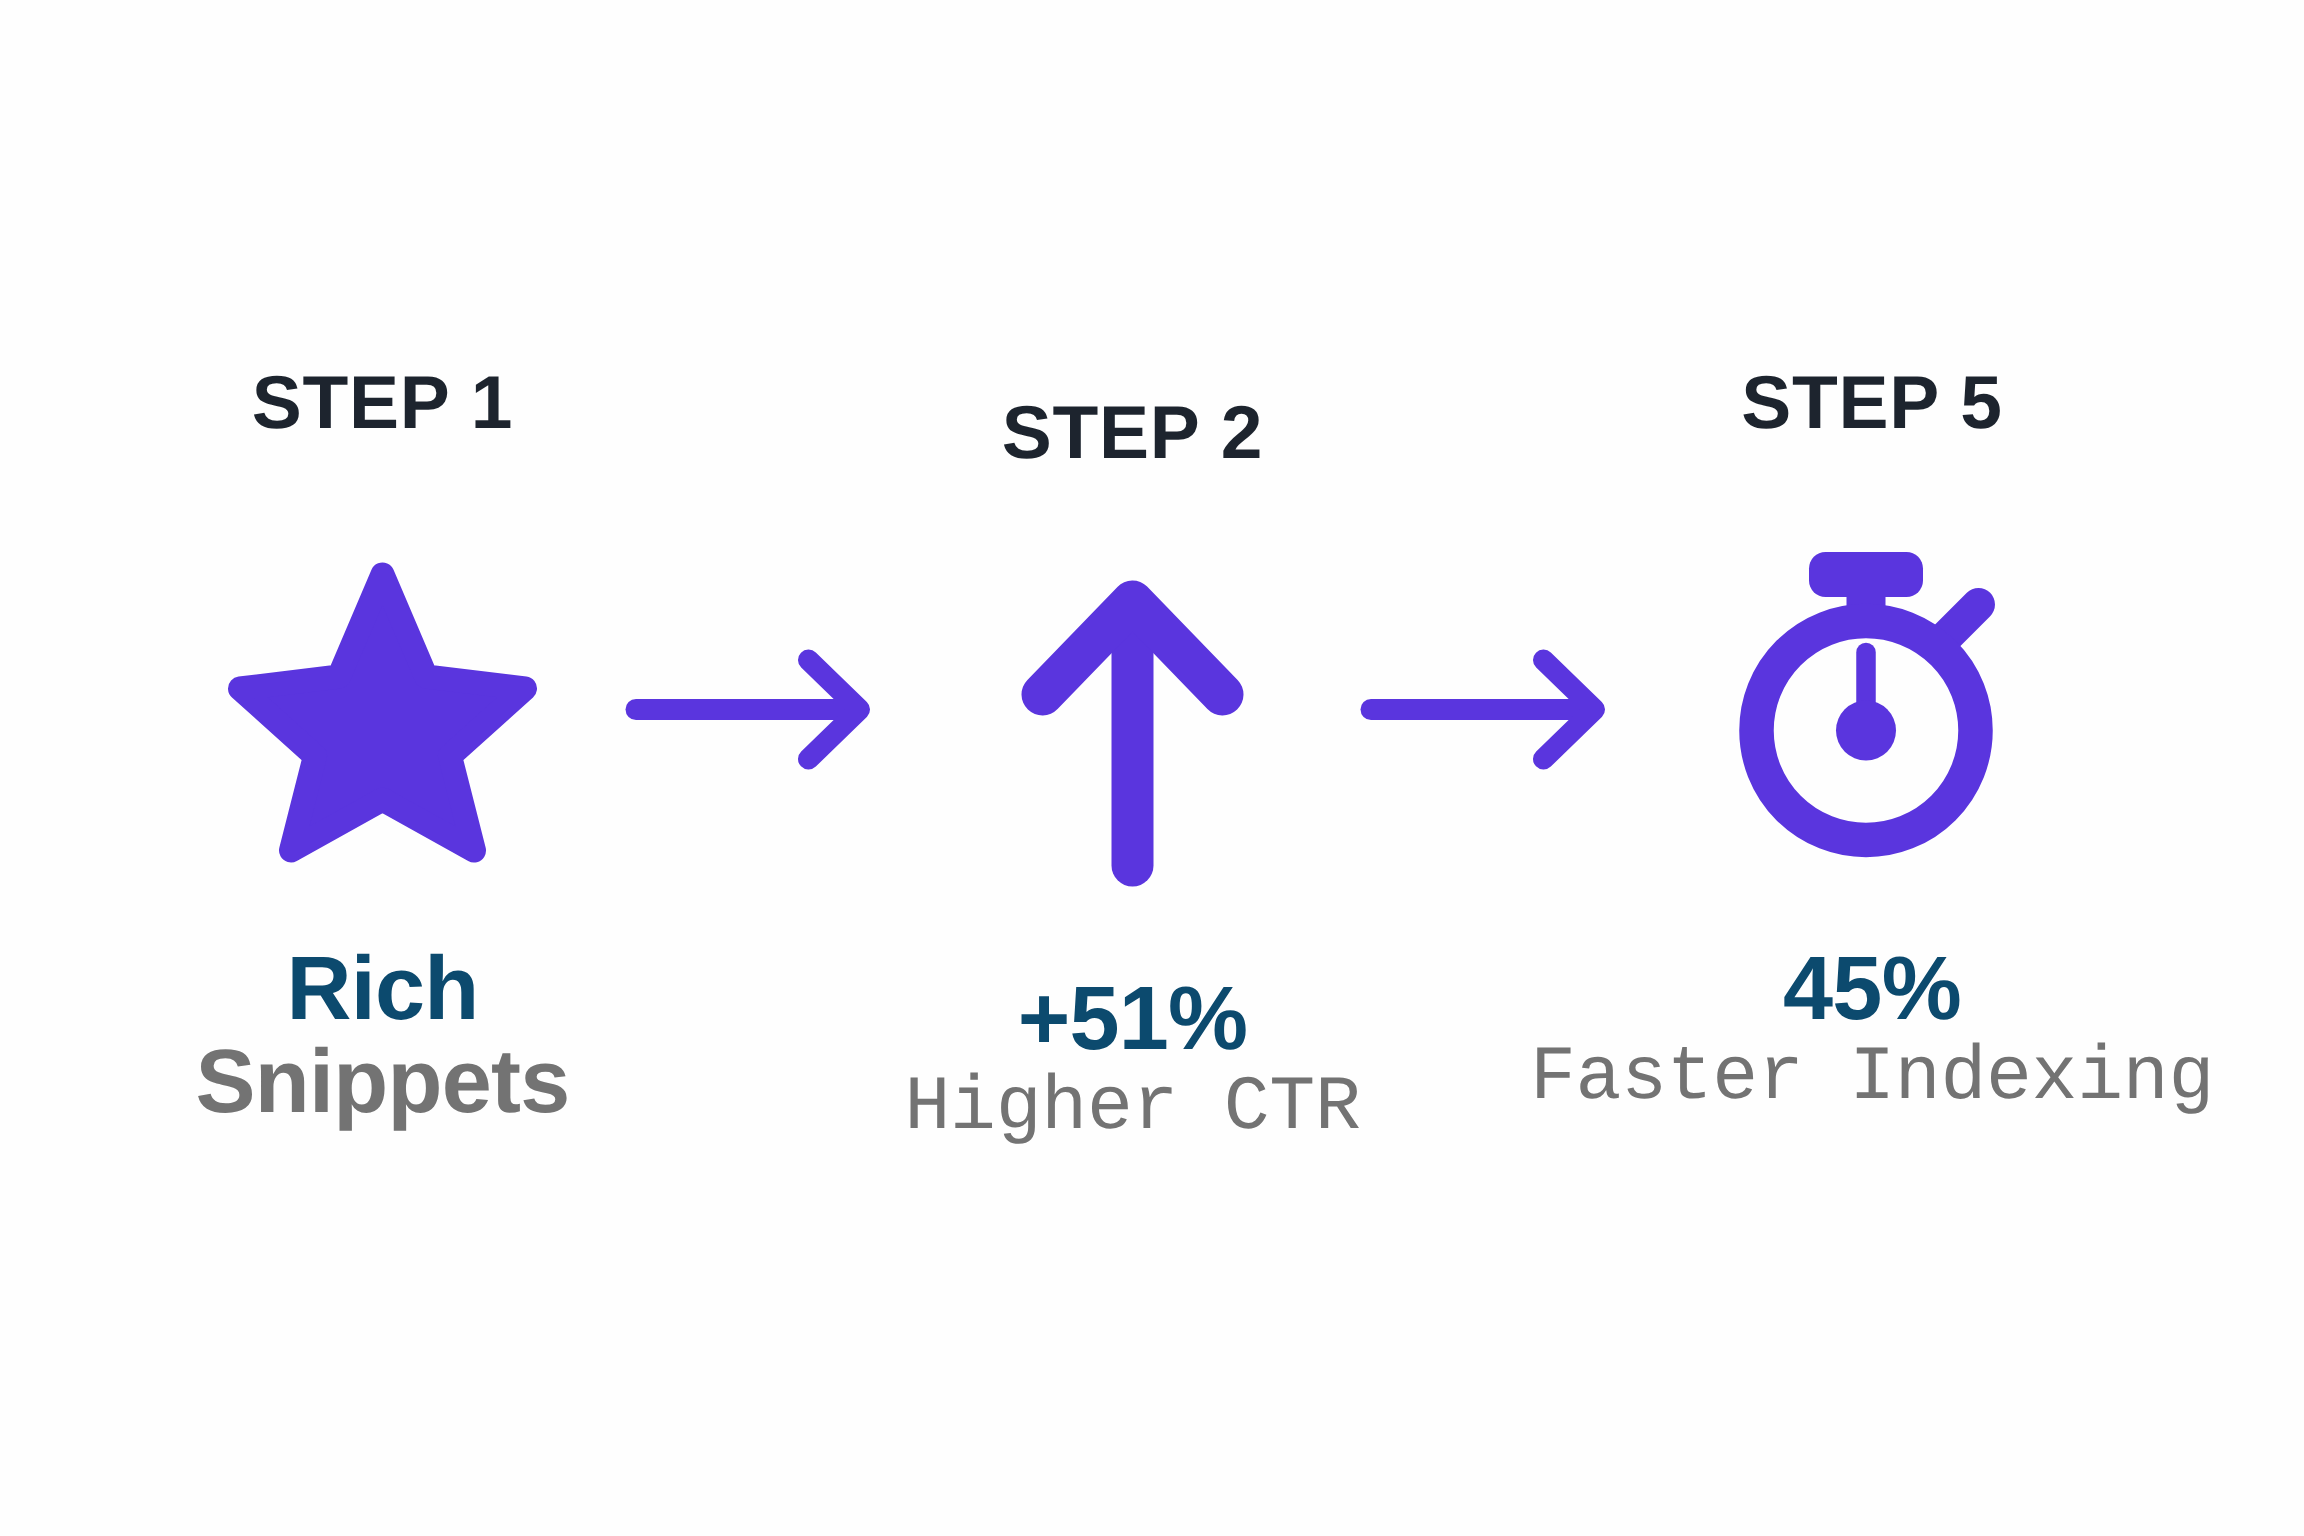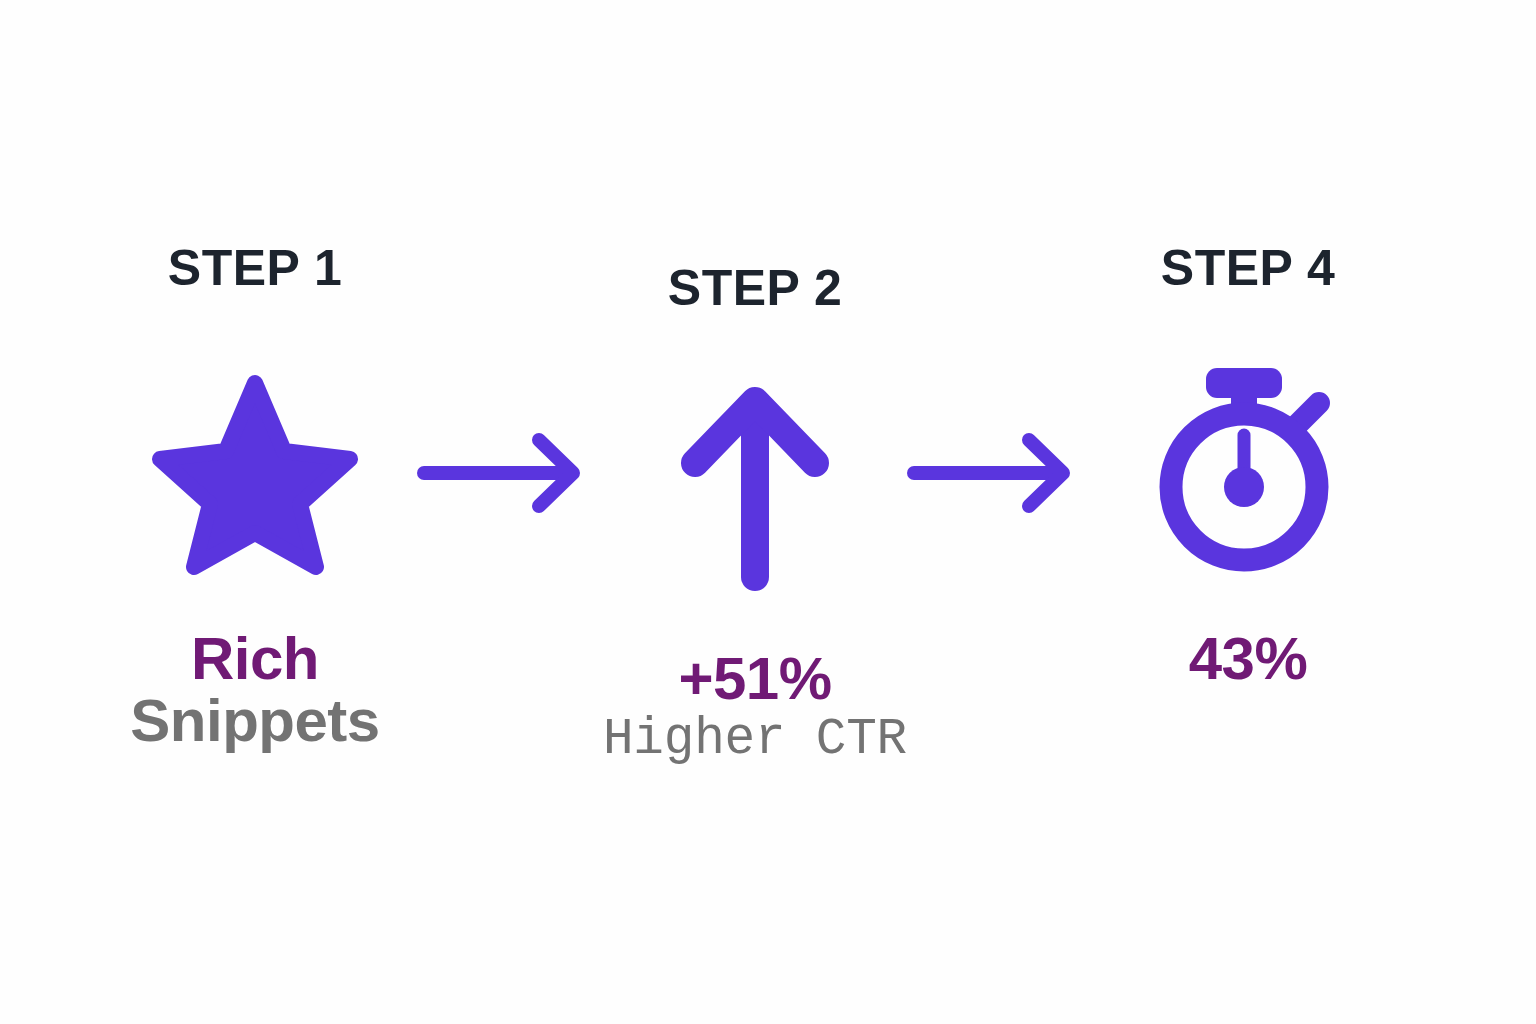--- a/index.html
+++ b/index.html
@@ -161,7 +161,7 @@
   </div>
 
   <div class="step step-3">
-    <div class="step-label">STEP 4</div>
+    <div class="step-label">STEP 5</div>
 
     <div class="icon-wrap">
       <span>

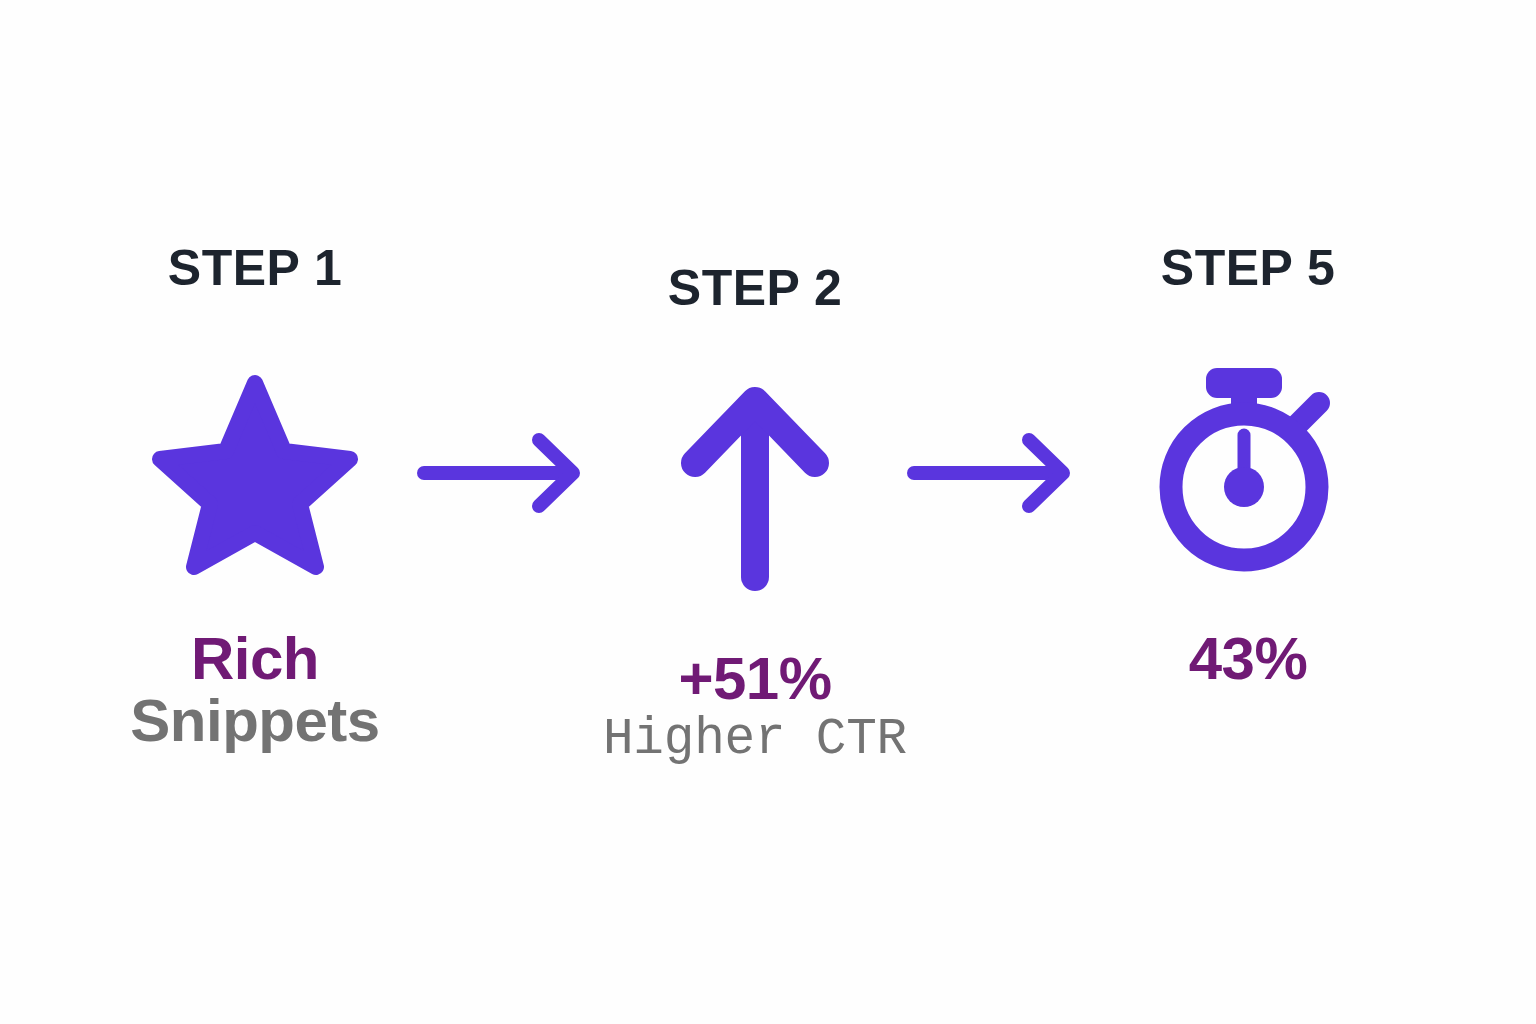--- a/index.html
+++ b/index.html
@@ -63,7 +63,7 @@
   .caption-primary {
     font-size: 60px;
     font-weight: bold;
-    color: #701a75;
+    color: #0c4a6e;
     line-height: 1.03;
     white-space: nowrap;
     letter-spacing: -0.5px;

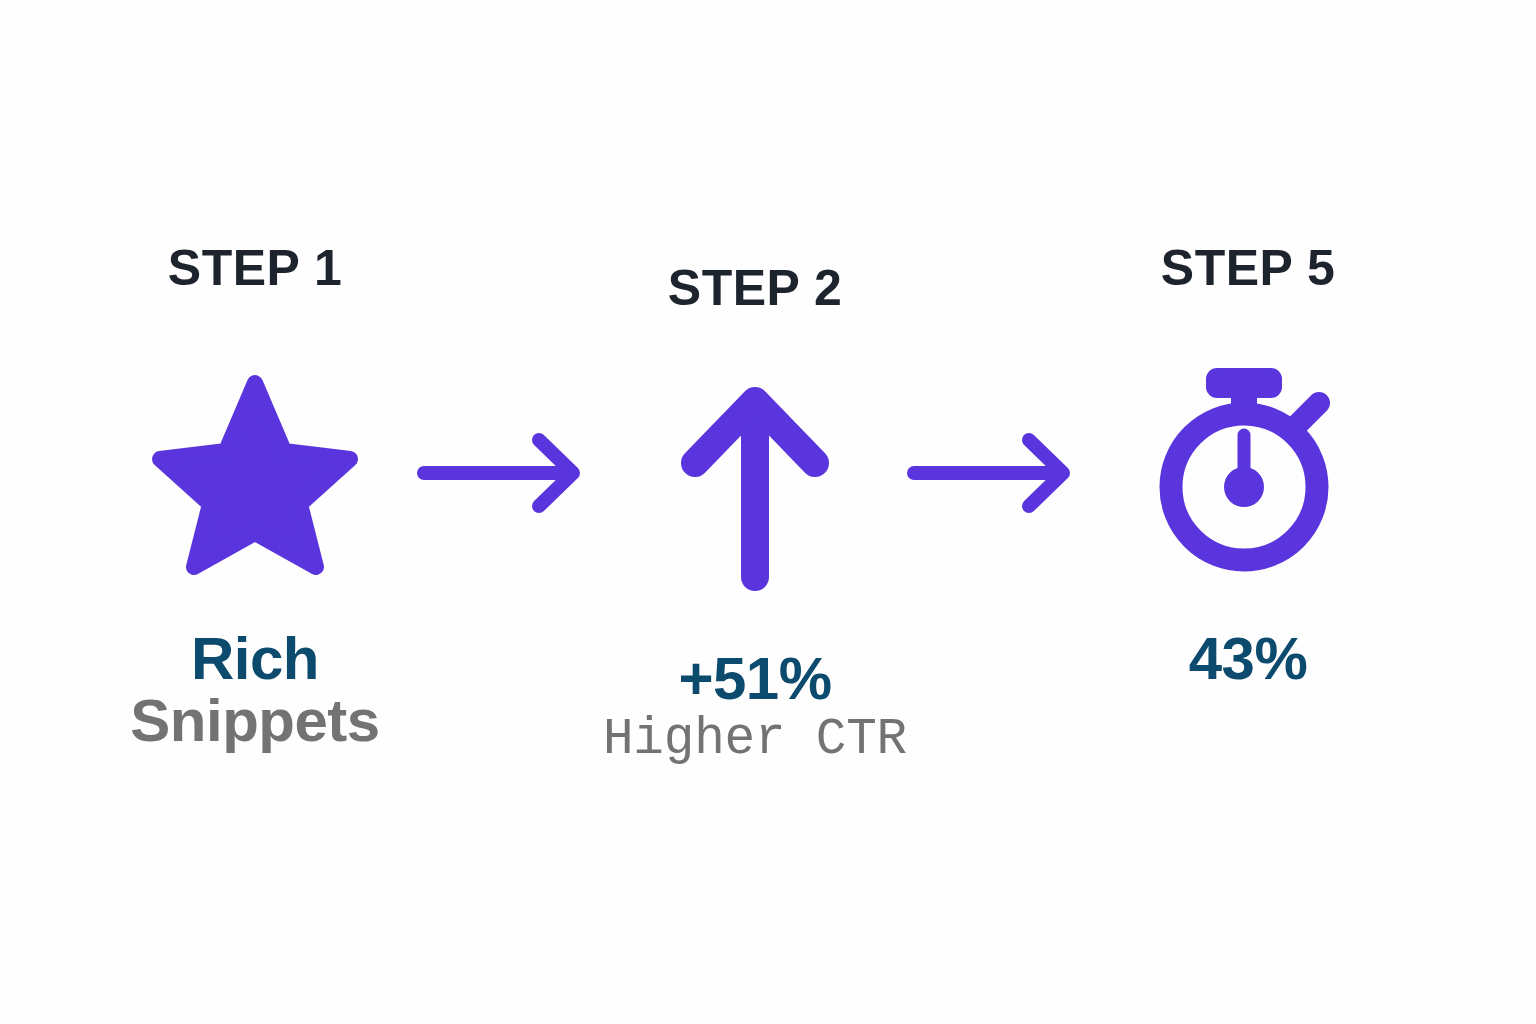--- a/index.html
+++ b/index.html
@@ -183,7 +183,7 @@
     </div>
 
     <div class="captions">
-      <div class="caption-primary">43%</div>
+      <div class="caption-primary">45%</div>
     </div>
   </div>
 

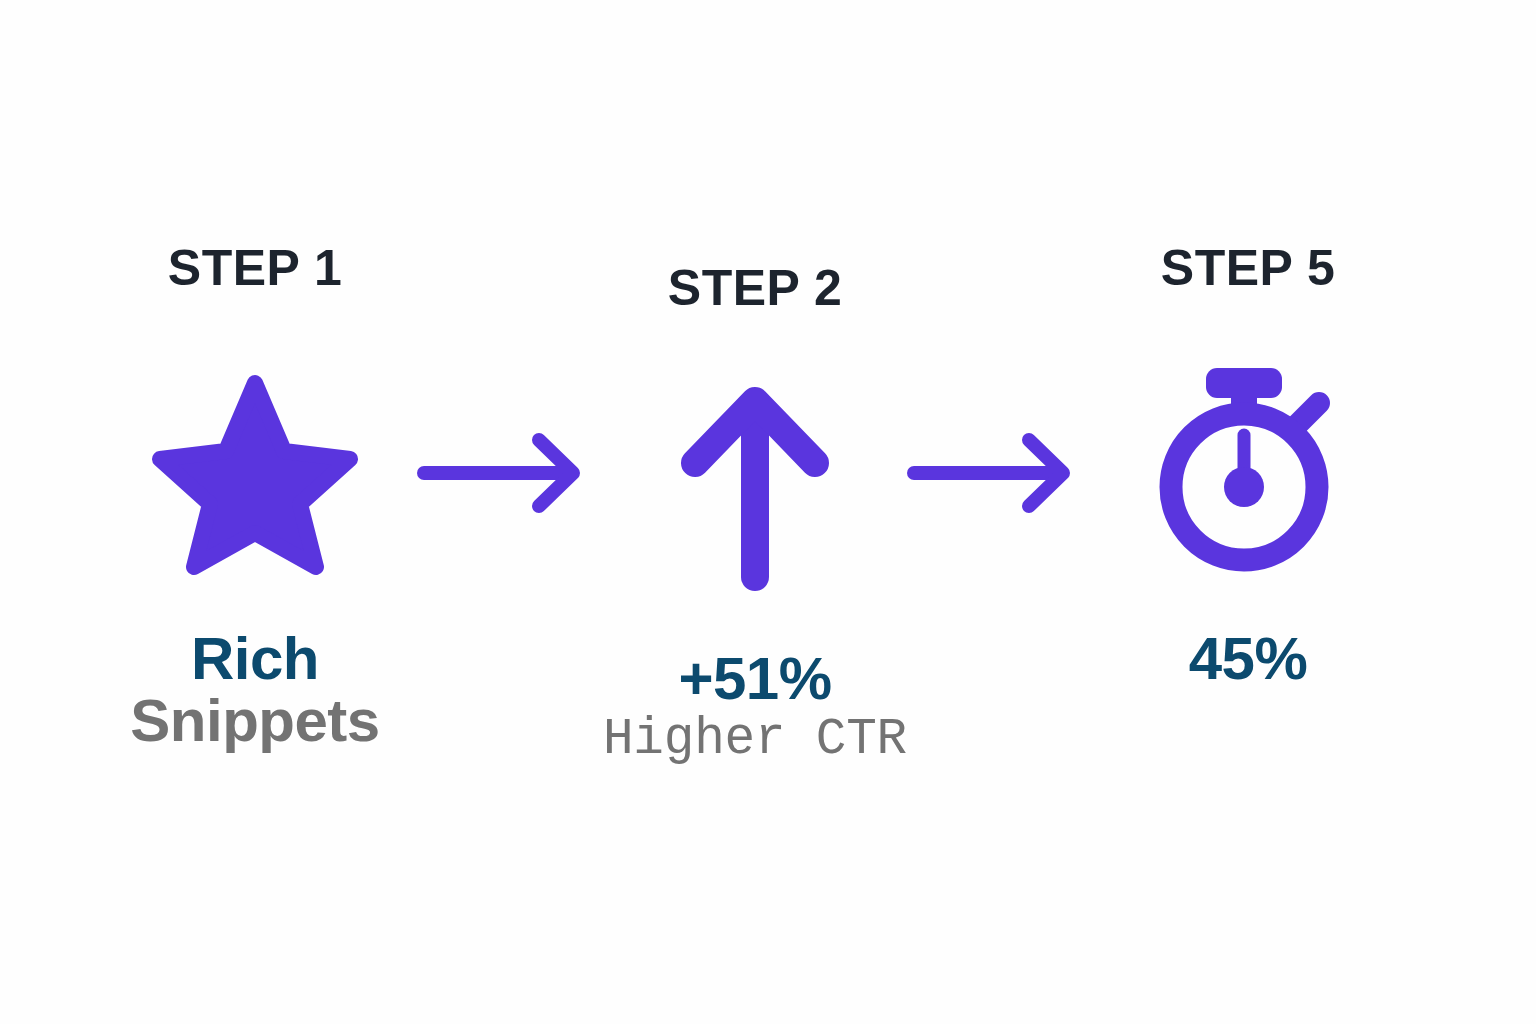--- a/index.html
+++ b/index.html
@@ -184,6 +184,7 @@
 
     <div class="captions">
       <div class="caption-primary">45%</div>
+      <div class="caption-secondary light">Faster Indexing</div>
     </div>
   </div>
 

